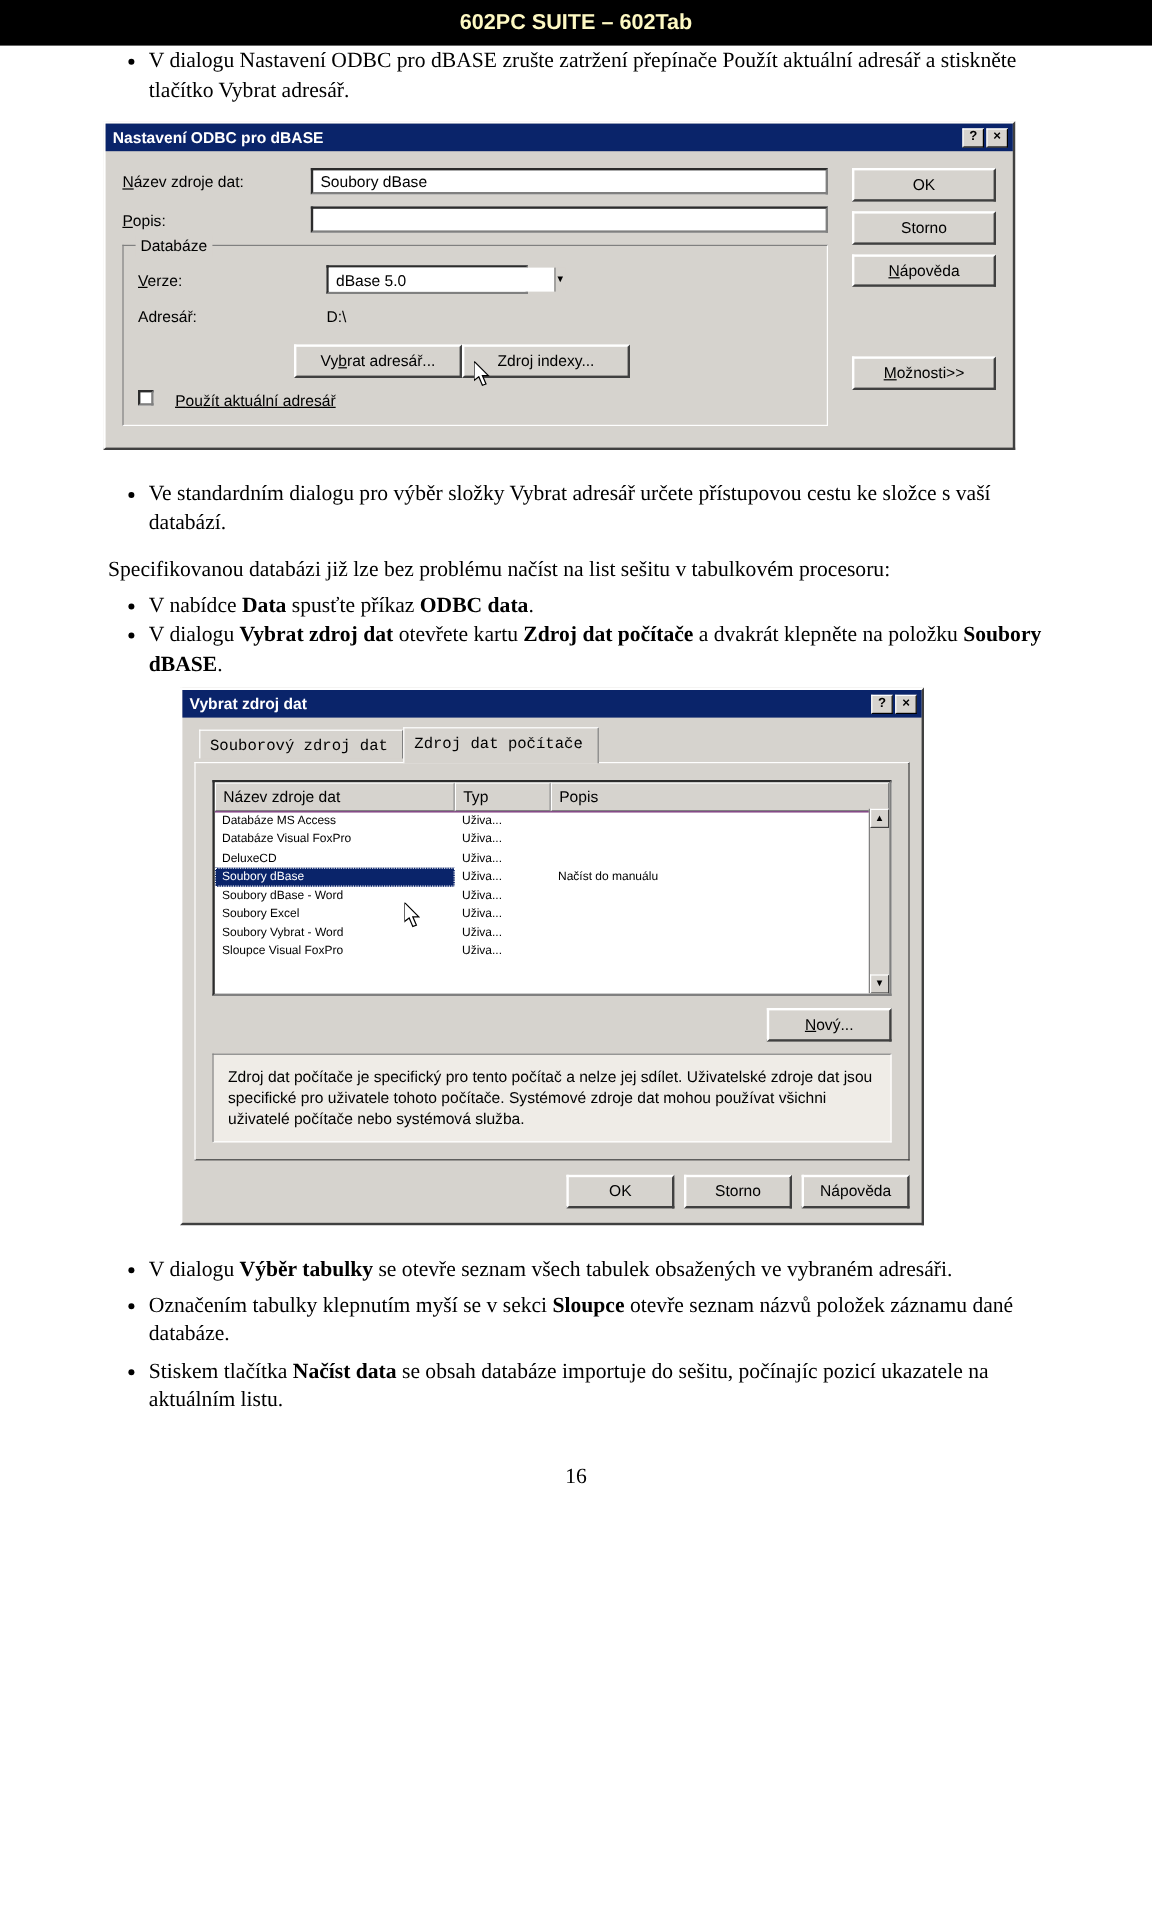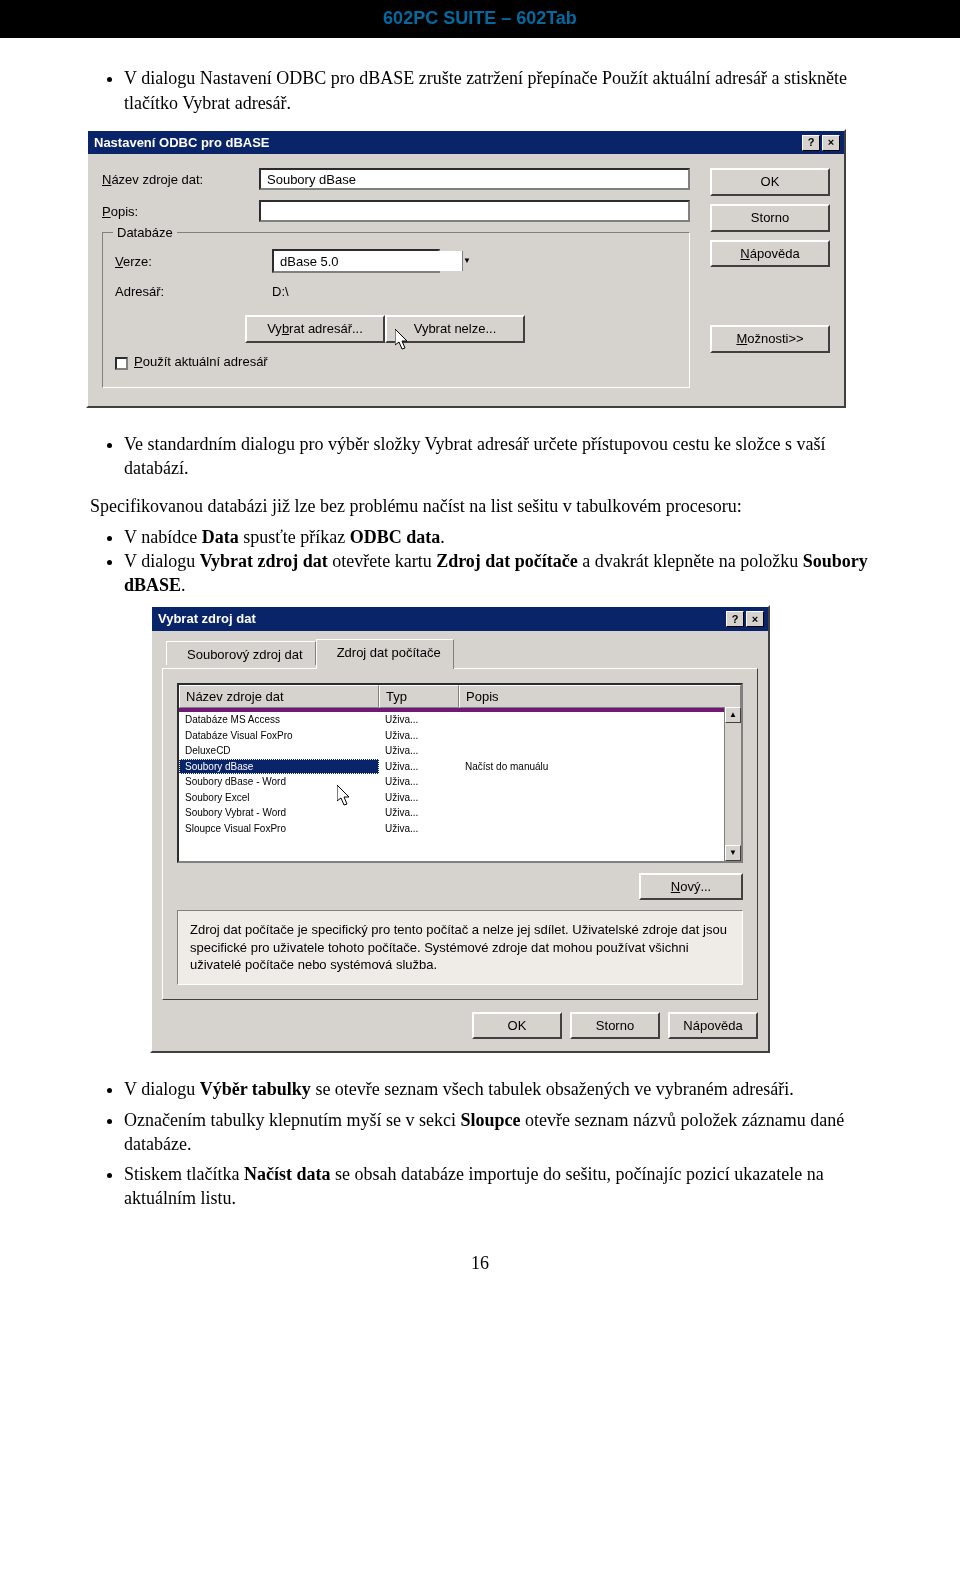--- a/index.html
+++ b/index.html
@@ -15,13 +15,12 @@
   .page { padding: 0 90px 30px 90px; }
   .header-bar {
     background: #000;
-    color: #0369a1;
+    color: #fef9c3;
     text-align: center;
     font-family: Arial, Helvetica, sans-serif;
     font-weight: bold;
     font-size: 18px;
     padding: 6px 0 8px 0;
-    margin-bottom: 28px;
   }
   ul.bullets { list-style: disc; padding-left: 34px; margin-bottom: 14px; }
   ul.bullets li { margin-bottom: 6px; }

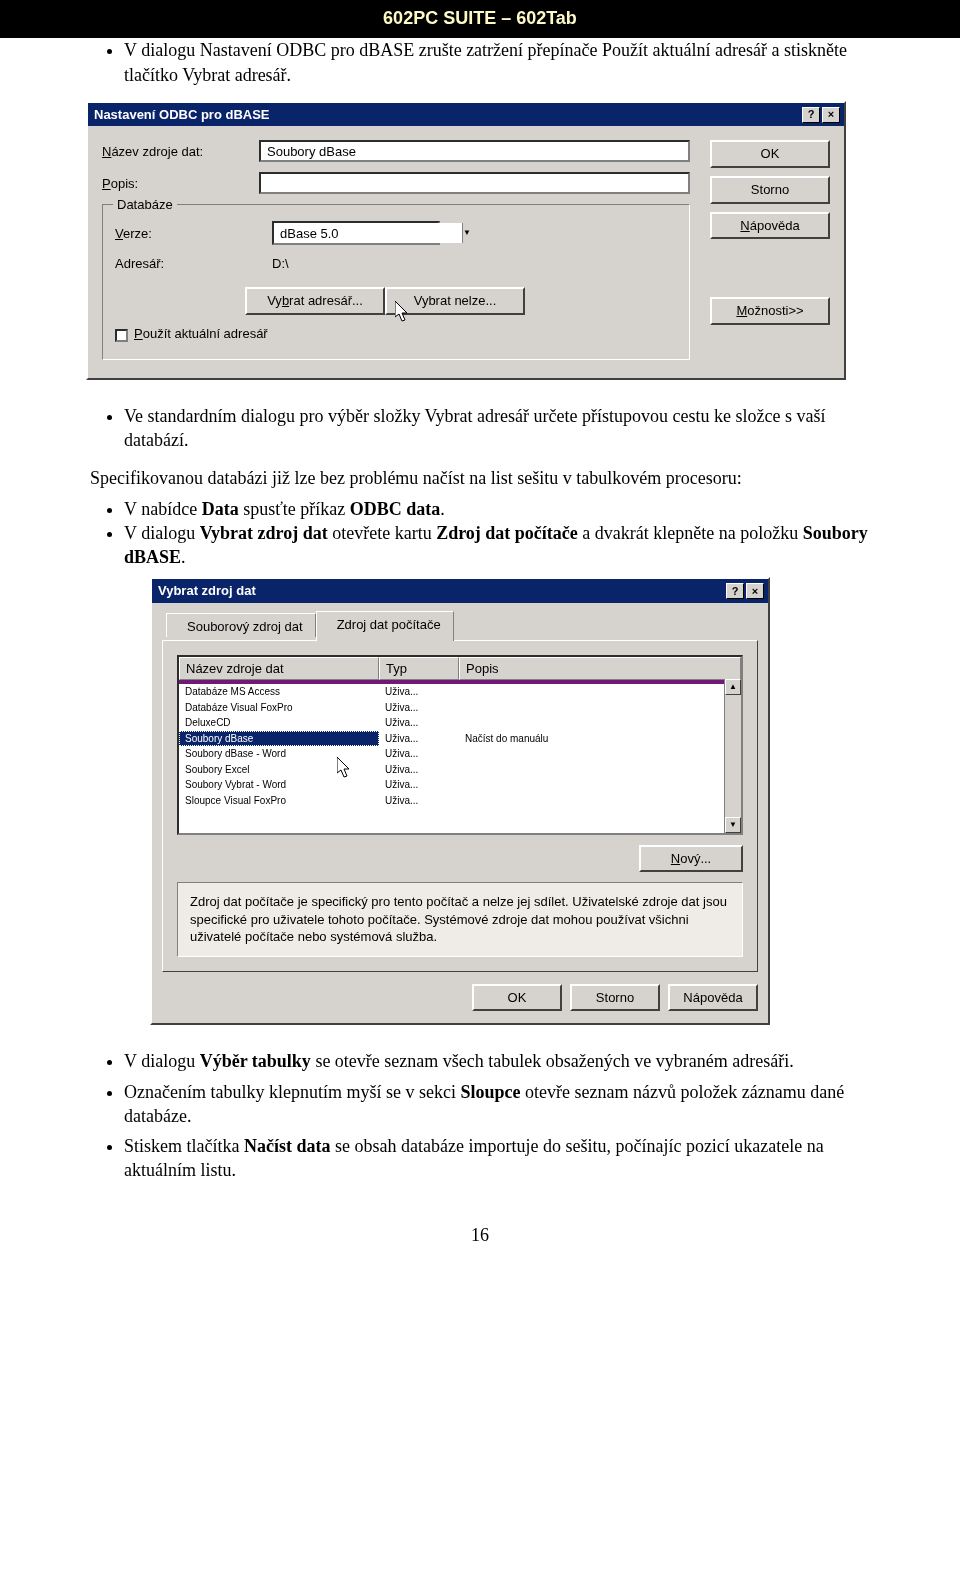--- a/index.html
+++ b/index.html
@@ -235,7 +235,7 @@
         </div>
         <div class="inner-btns" style="position:relative;">
           <span class="btn">Vy<span class="u-hot">b</span>rat adresář...</span>
-          <span class="btn">Vybrat nelze...</span>
+          <span class="btn">Zdroj indexy...</span>
           <span class="cursor" style="left:150px; top:14px;">
             <svg width="16" height="22" viewBox="0 0 16 22">
                 <path d="M0 0 L0 16 L4 13 L7 20 L10 19 L7 12 L12 12 Z" fill="#fff" stroke="#000" stroke-width="1"></path>

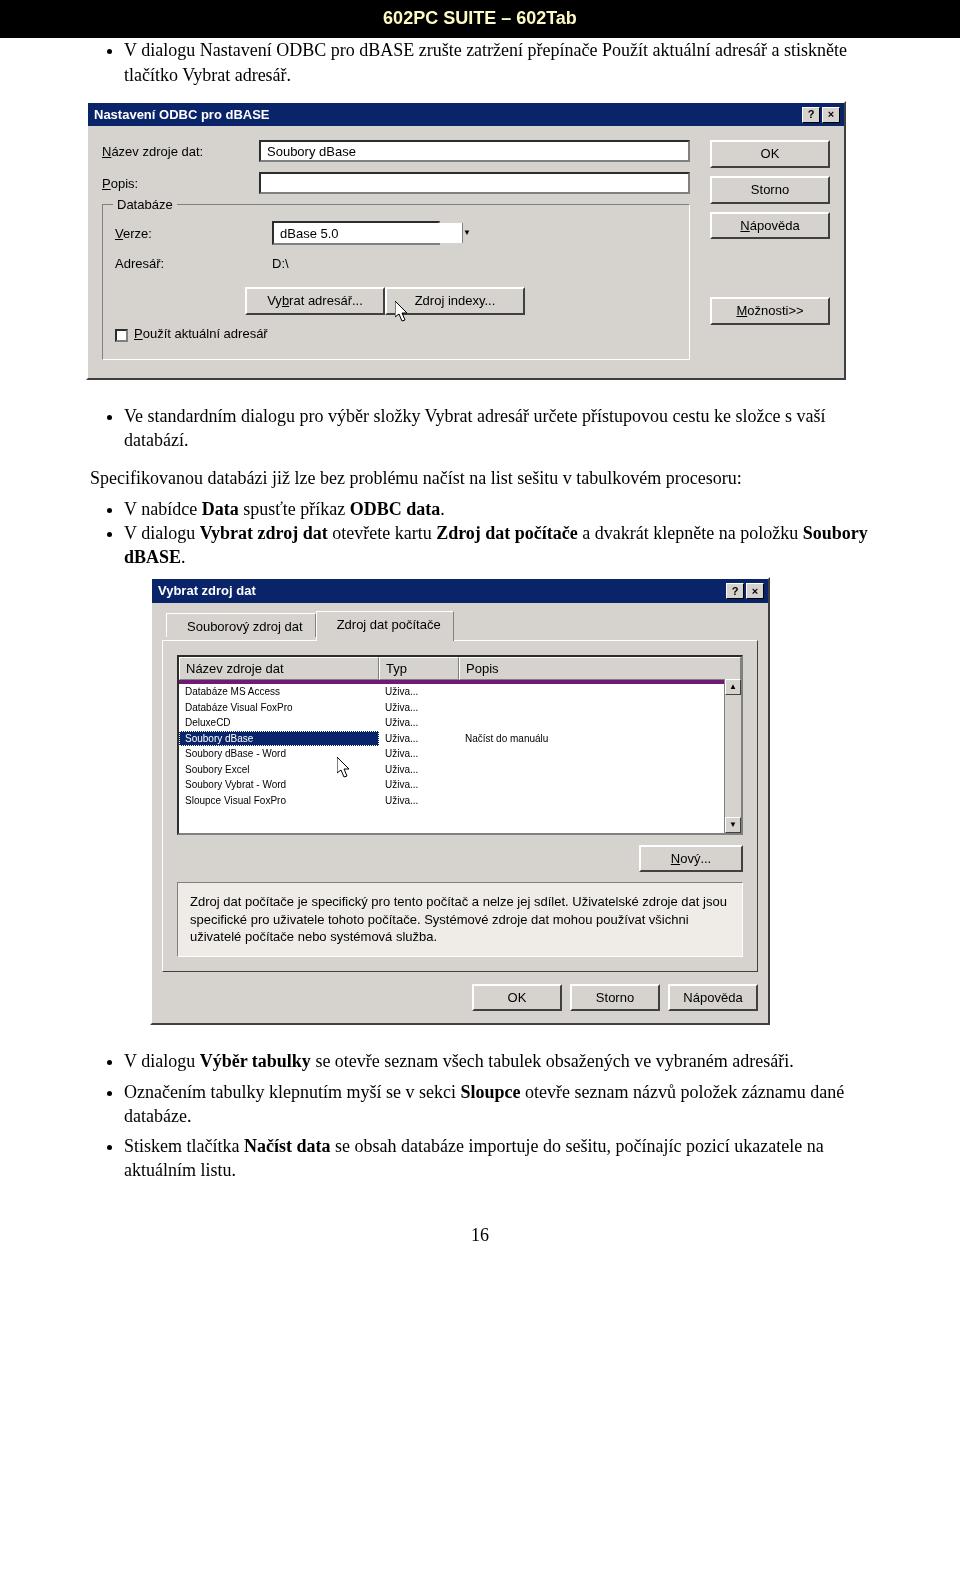--- a/index.html
+++ b/index.html
@@ -101,7 +101,7 @@
     display: flex; align-items: center; justify-content: center;
   }
   .combo .drop::after { content: "▼"; font-size: 8px; }
-  .chk { display: inline-flex; align-items: flex-end; gap: 6px; margin-top: 10px; }
+  .chk { display: inline-flex; align-items: flex-start; gap: 18px; margin-top: 10px; text-decoration: underline; }
   .chk .box { width: 13px; height: 13px; background: #fff; border: 2px inset #808080; }
   .inner-btns { display: flex; margin-top: 14px; margin-left: 130px; }
   .inner-btns .btn { min-width: 140px; }

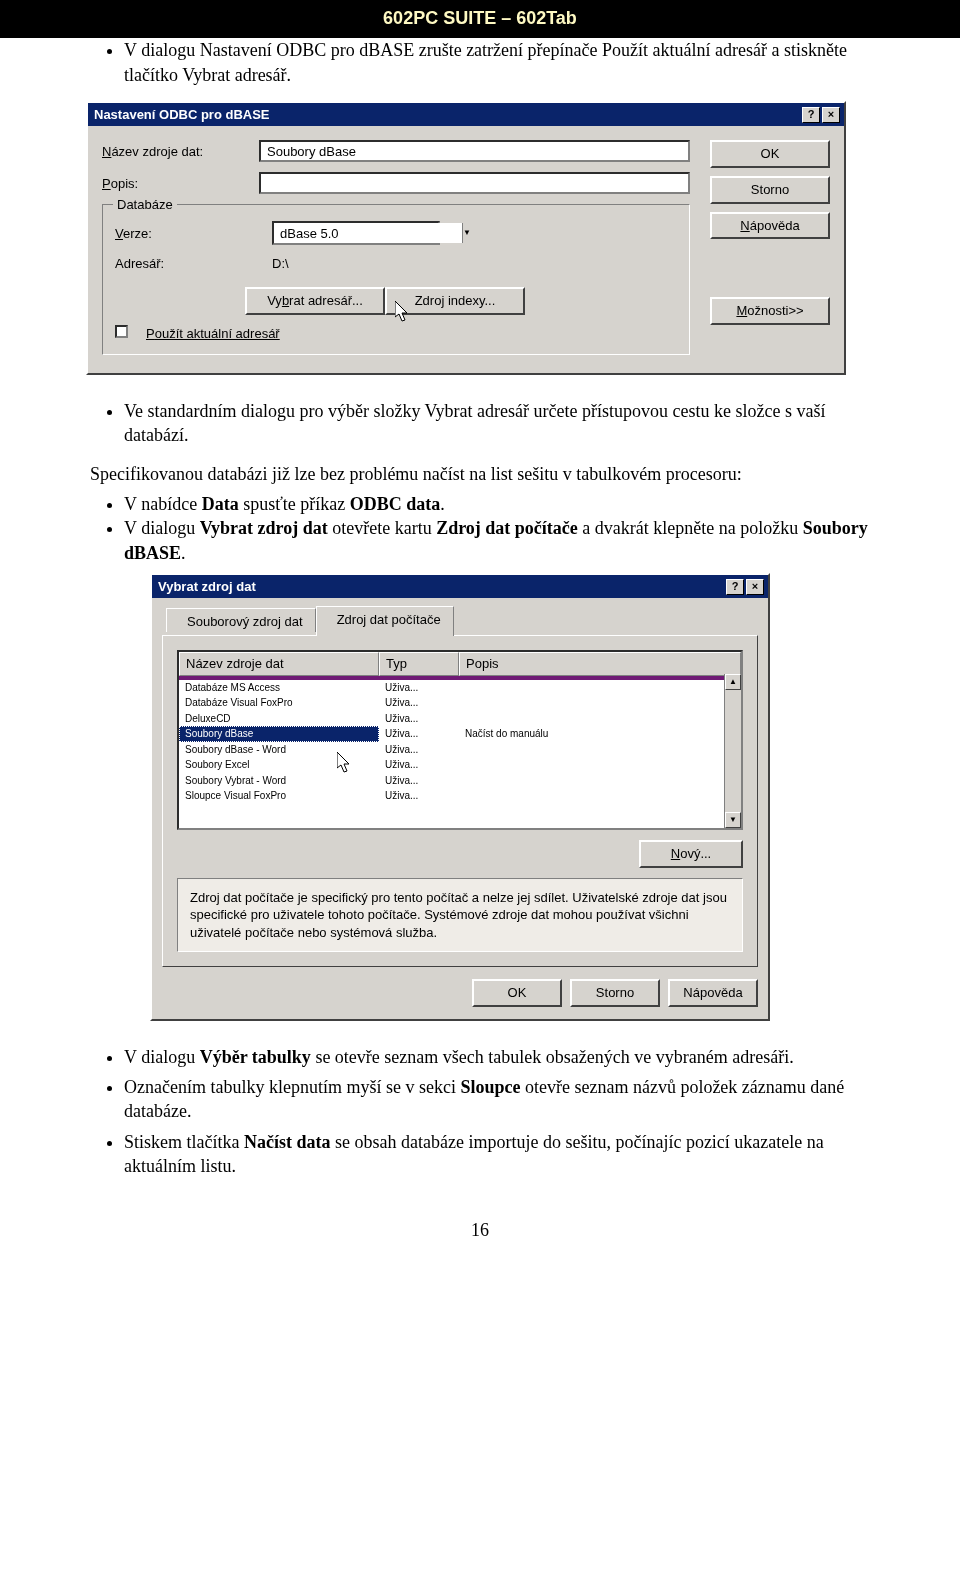--- a/index.html
+++ b/index.html
@@ -119,9 +119,10 @@
     border: 1px solid #808080;
     border-bottom: none;
     border-top-color: #fff; border-left-color: #fff;
-    padding: 4px 12px 6px 20px;
+    padding: 4px 12px 6px 8px;
     font-size: 13px;
     position: relative;
+    font-family: Liberation Mono, monospace;
   }
   .tab.inactive { top: 2px; height: 24px; }
   .tab.active { z-index: 2; padding-bottom: 7px; }

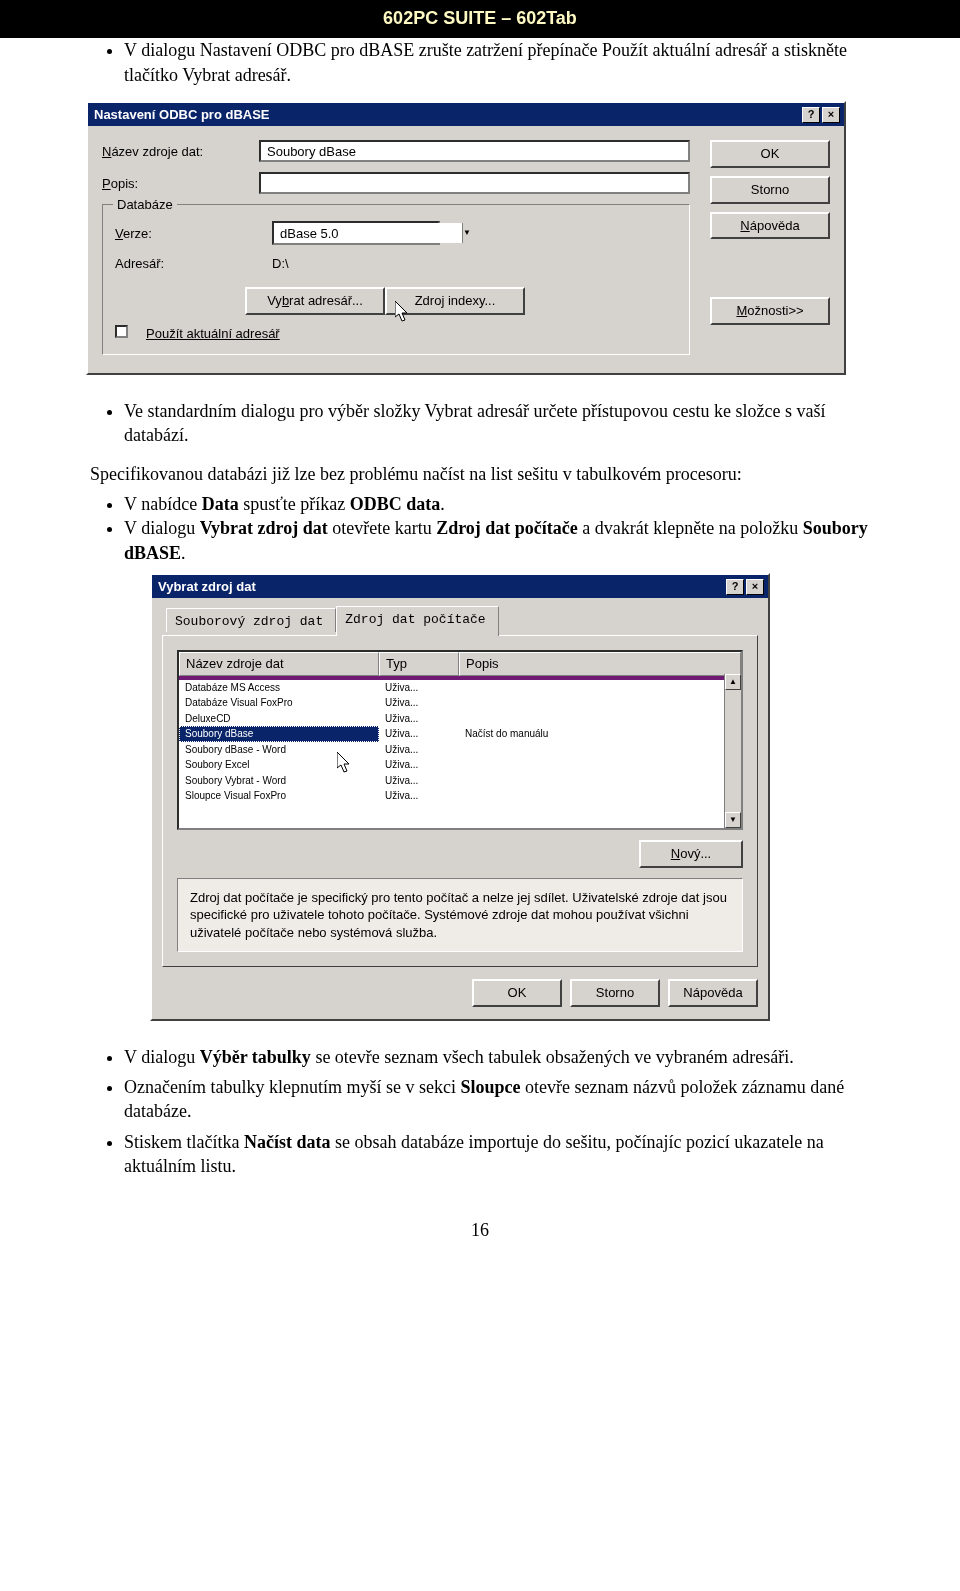--- a/index.html
+++ b/index.html
@@ -138,7 +138,7 @@
     height: 180px; overflow: hidden; position: relative;
     margin-bottom: 10px;
   }
-  .list-head { display: flex; background: #d6d3ce; border-bottom: 4px solid #701a75; }
+  .list-head { display: flex; background: #d6d3ce; border-bottom: 1px solid #701a75; }
   .list-head .col {
     border: 1px solid;
     border-top-color: #fff; border-left-color: #fff;

